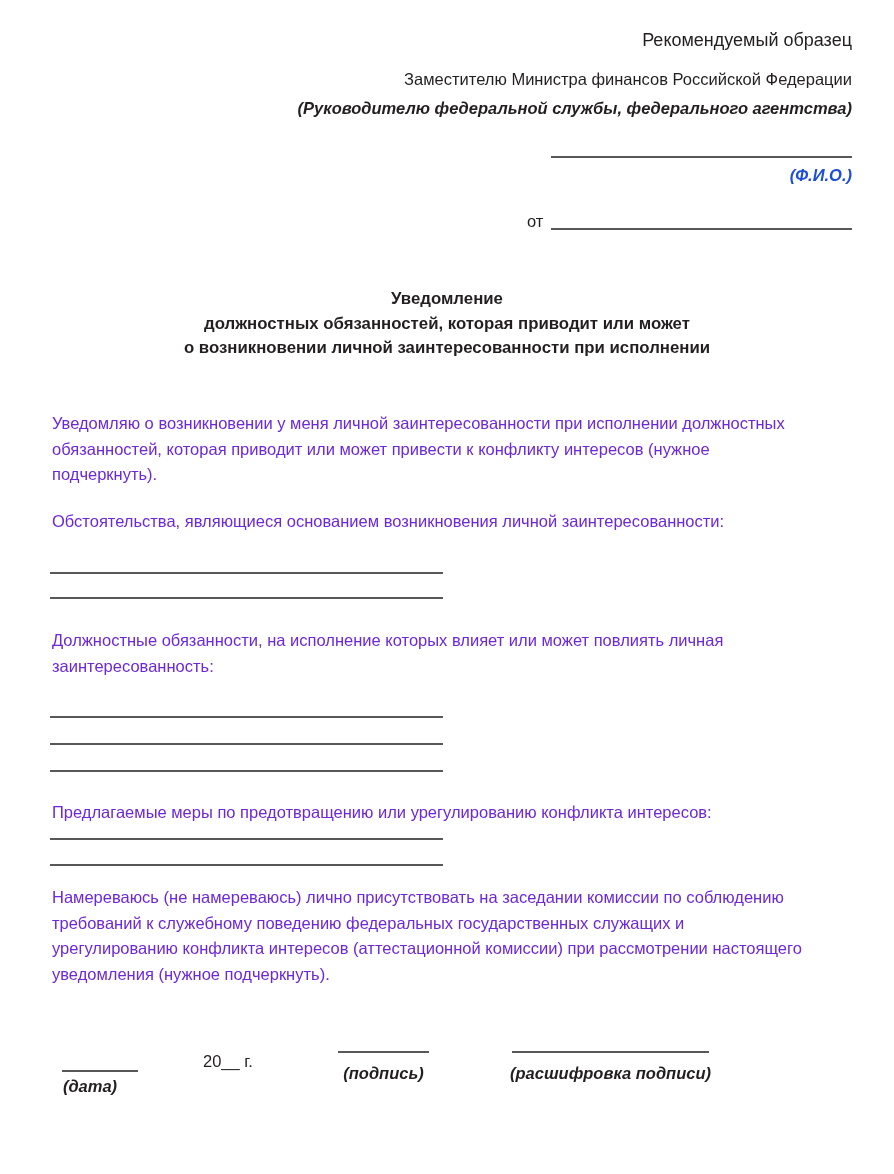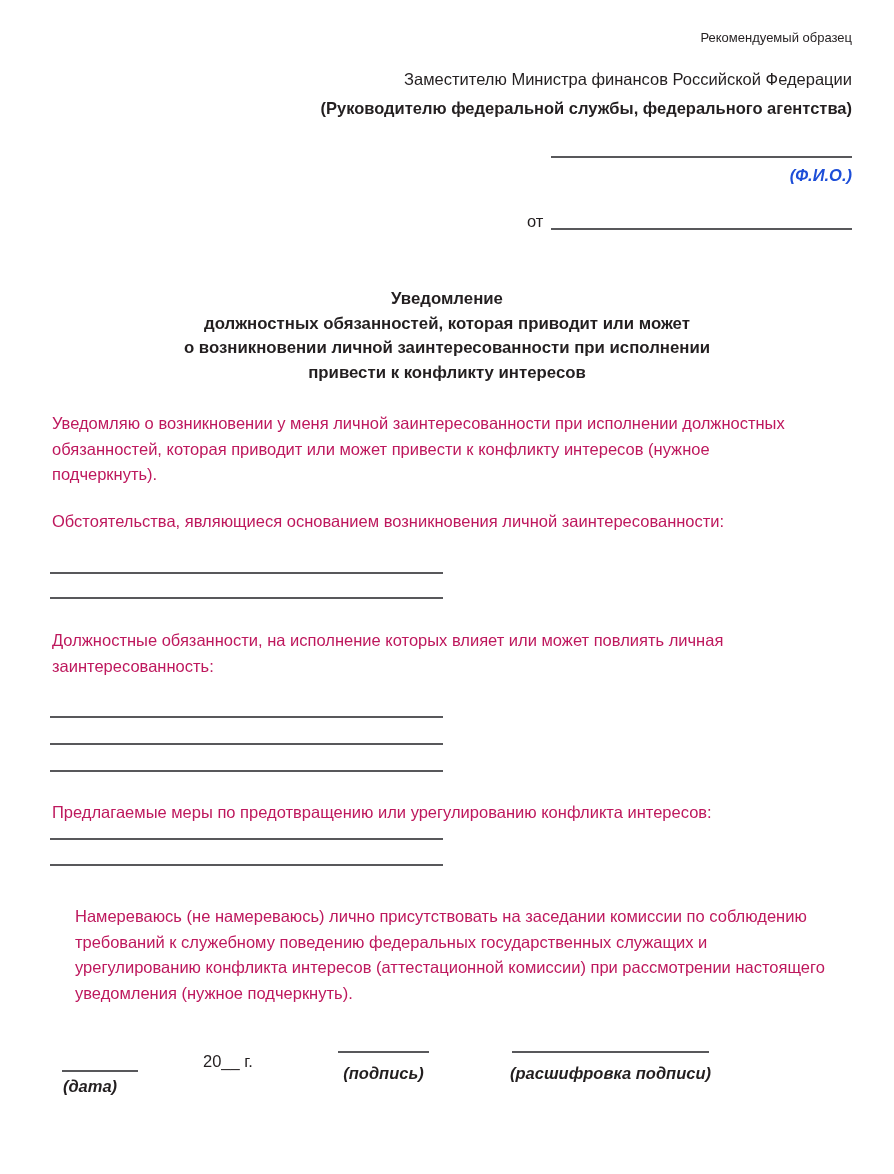--- a/index.html
+++ b/index.html
@@ -27,7 +27,7 @@
     position: absolute;
     top: 30px;
     right: 42px;
-    font-size: 13px;
+    font-size: 18px;
     text-align: center;
   }
   #addressee-main {

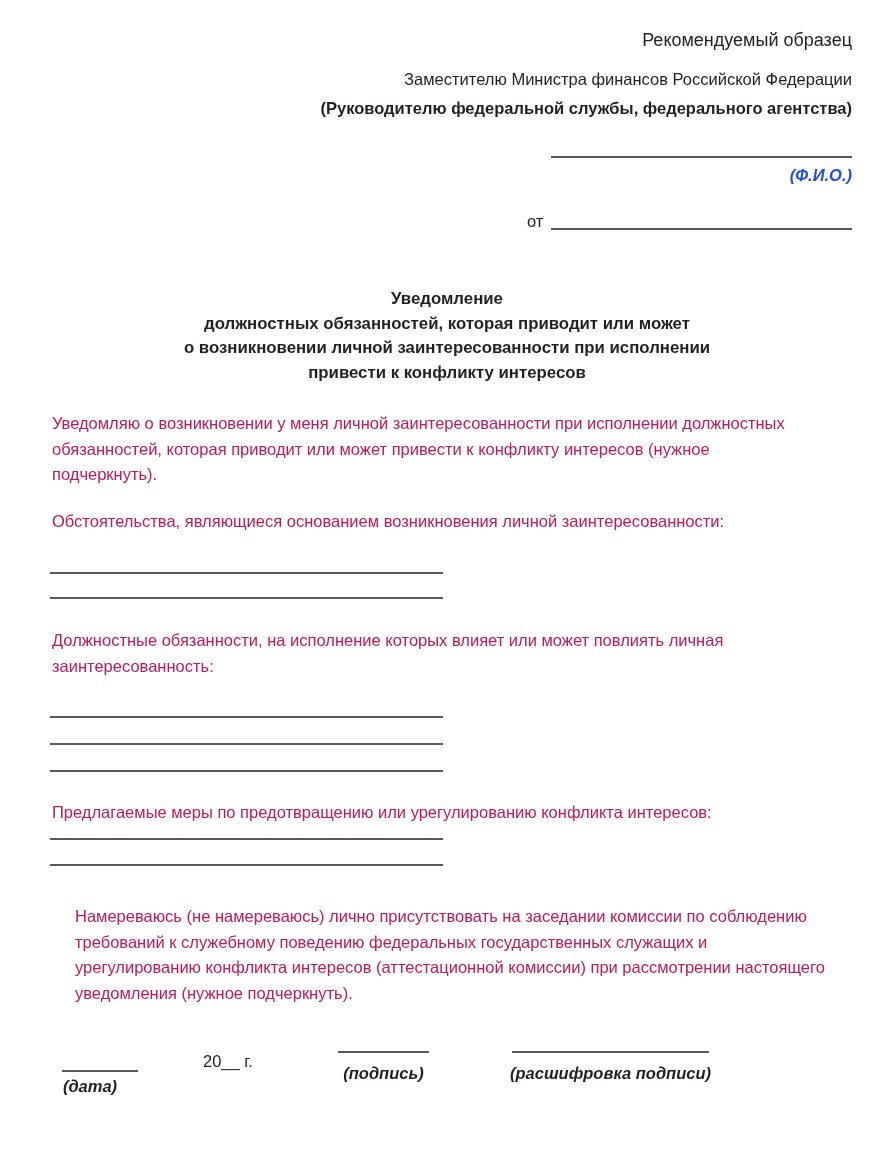--- a/index.html
+++ b/index.html
@@ -42,6 +42,7 @@
     top: 99px;
     right: 42px;
     font-size: 16.5px;
+    font-style: italic;
     font-weight: bold;
     text-align: right;
   }

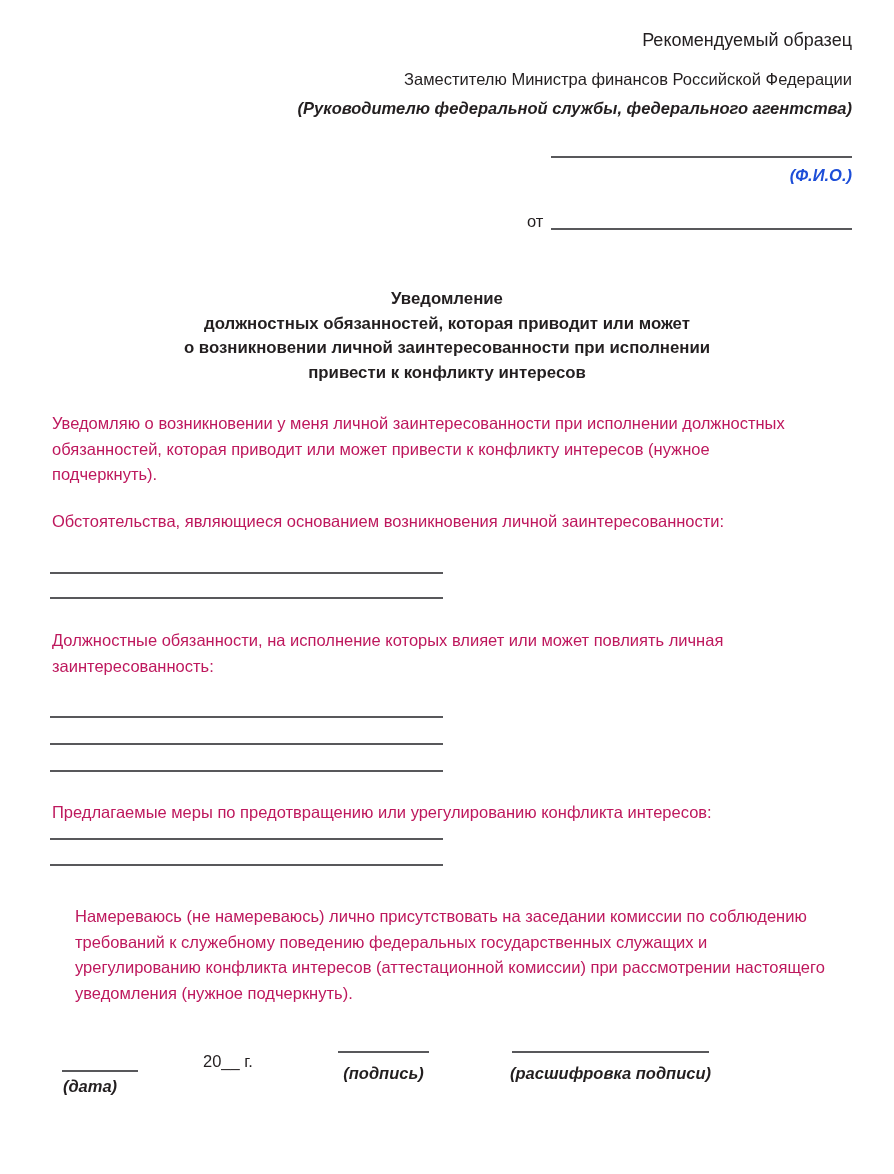--- a/index.html
+++ b/index.html
@@ -127,7 +127,6 @@
     <div>Уведомление</div>
     <div>должностных обязанностей, которая приводит или может</div>
     <div>о возникновении личной заинтересованности при исполнении</div>
-    <div>привести к конфликту интересов</div>
   </div>
 
   <div class="para" style="top:411px; width:748px;">Уведомляю о возникновении у меня личной заинтересованности при исполнении должностных обязанностей, которая приводит или может привести к конфликту интересов (нужное подчеркнуть).</div>

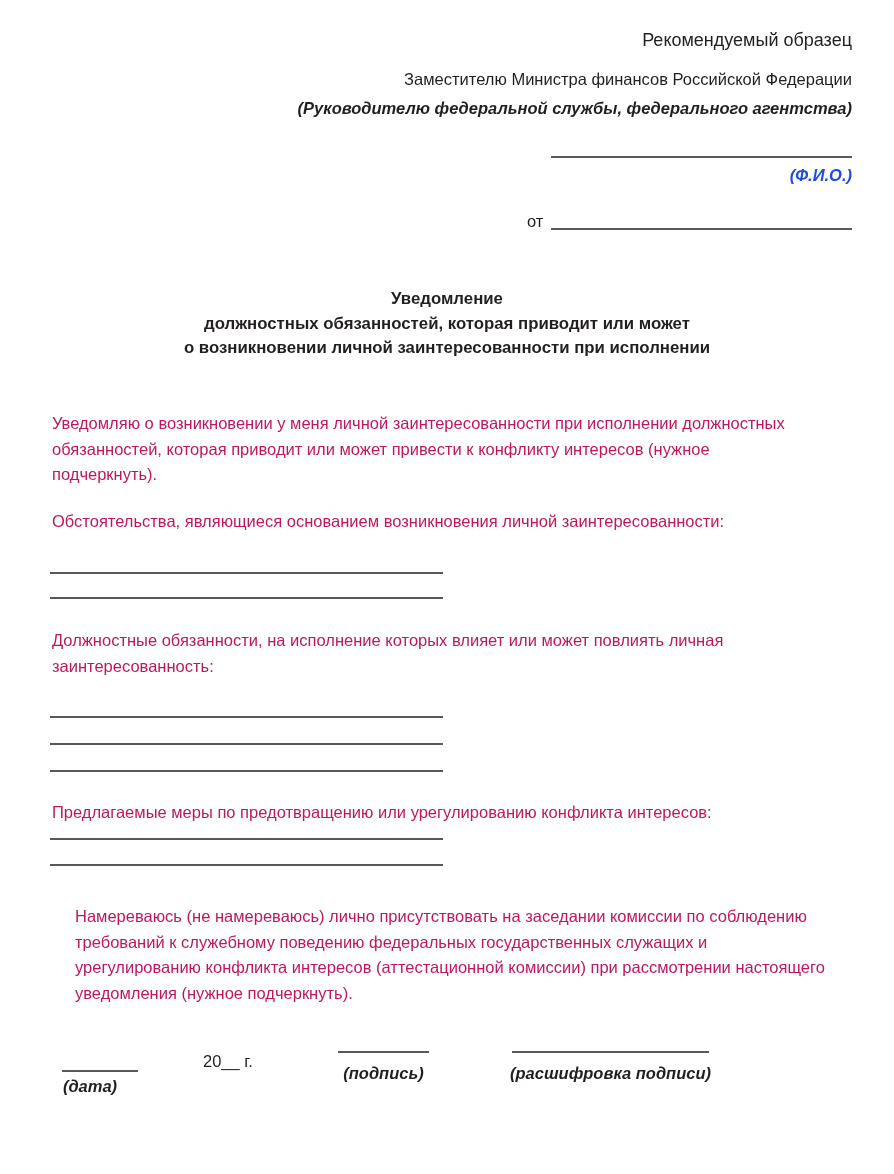--- a/index.html
+++ b/index.html
@@ -88,7 +88,7 @@
     width: 742px;
     font-size: 16.5px;
     line-height: 25.5px;
-    color: #be185d;
+    color: #6d28d9;
   }
   .foot-cap {
     position: absolute;

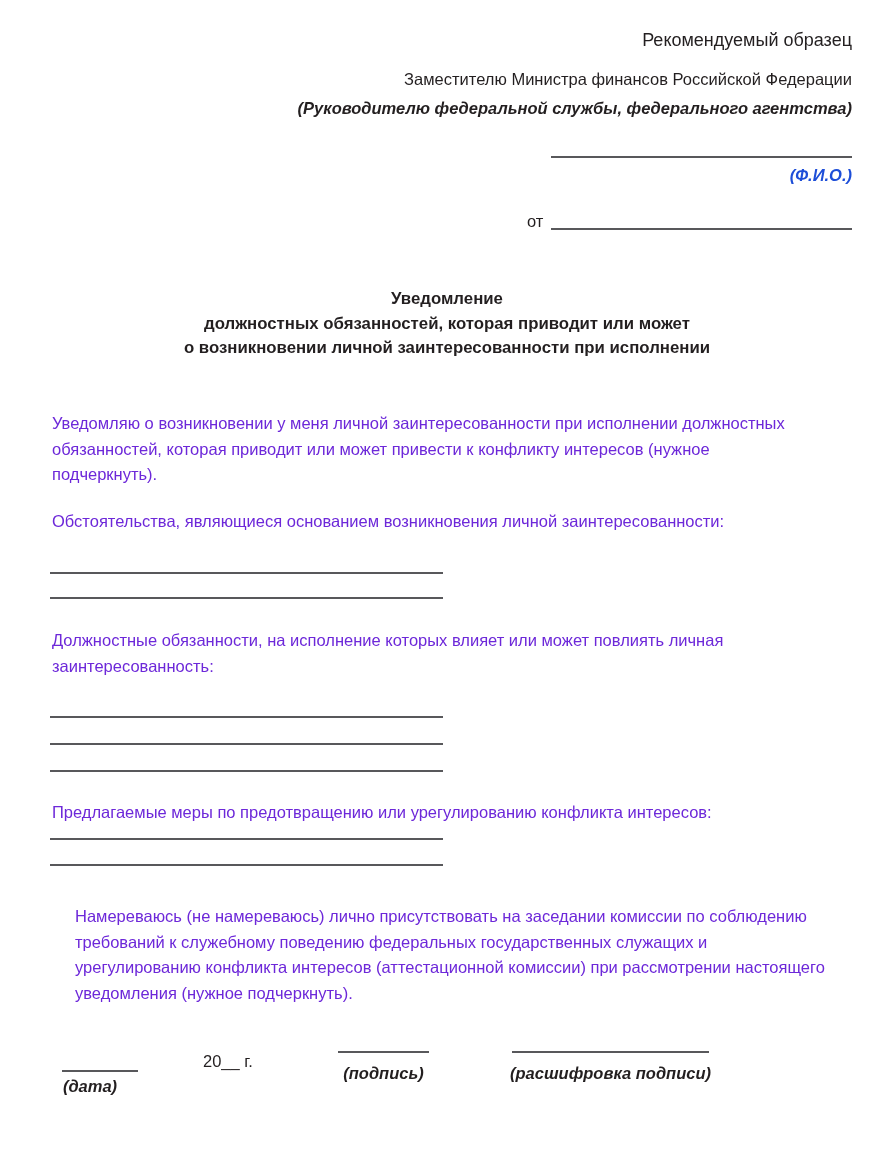--- a/index.html
+++ b/index.html
@@ -144,7 +144,7 @@
   <div class="rule" style="left:50px; top:838px; width:393px;"></div>
   <div class="rule" style="left:50px; top:864px; width:393px;"></div>
 
-  <div class="para" style="top:904px; width:752px;margin-left:23px;">Намереваюсь (не намереваюсь) лично присутствовать на заседании комиссии по соблюдению требований к служебному поведению федеральных государственных служащих и урегулированию конфликта интересов (аттестационной комиссии) при рассмотрении настоящего уведомления (нужное подчеркнуть).</div>
+  <div class="para" style="top:885px; width:752px;">Намереваюсь (не намереваюсь) лично присутствовать на заседании комиссии по соблюдению требований к служебному поведению федеральных государственных служащих и урегулированию конфликта интересов (аттестационной комиссии) при рассмотрении настоящего уведомления (нужное подчеркнуть).</div>
 
   <div class="rule" style="left:62px; top:1070px; width:76px;"></div>
   <div class="foot-cap" style="left:52px; top:1077px; width:76px;">(дата)</div>

